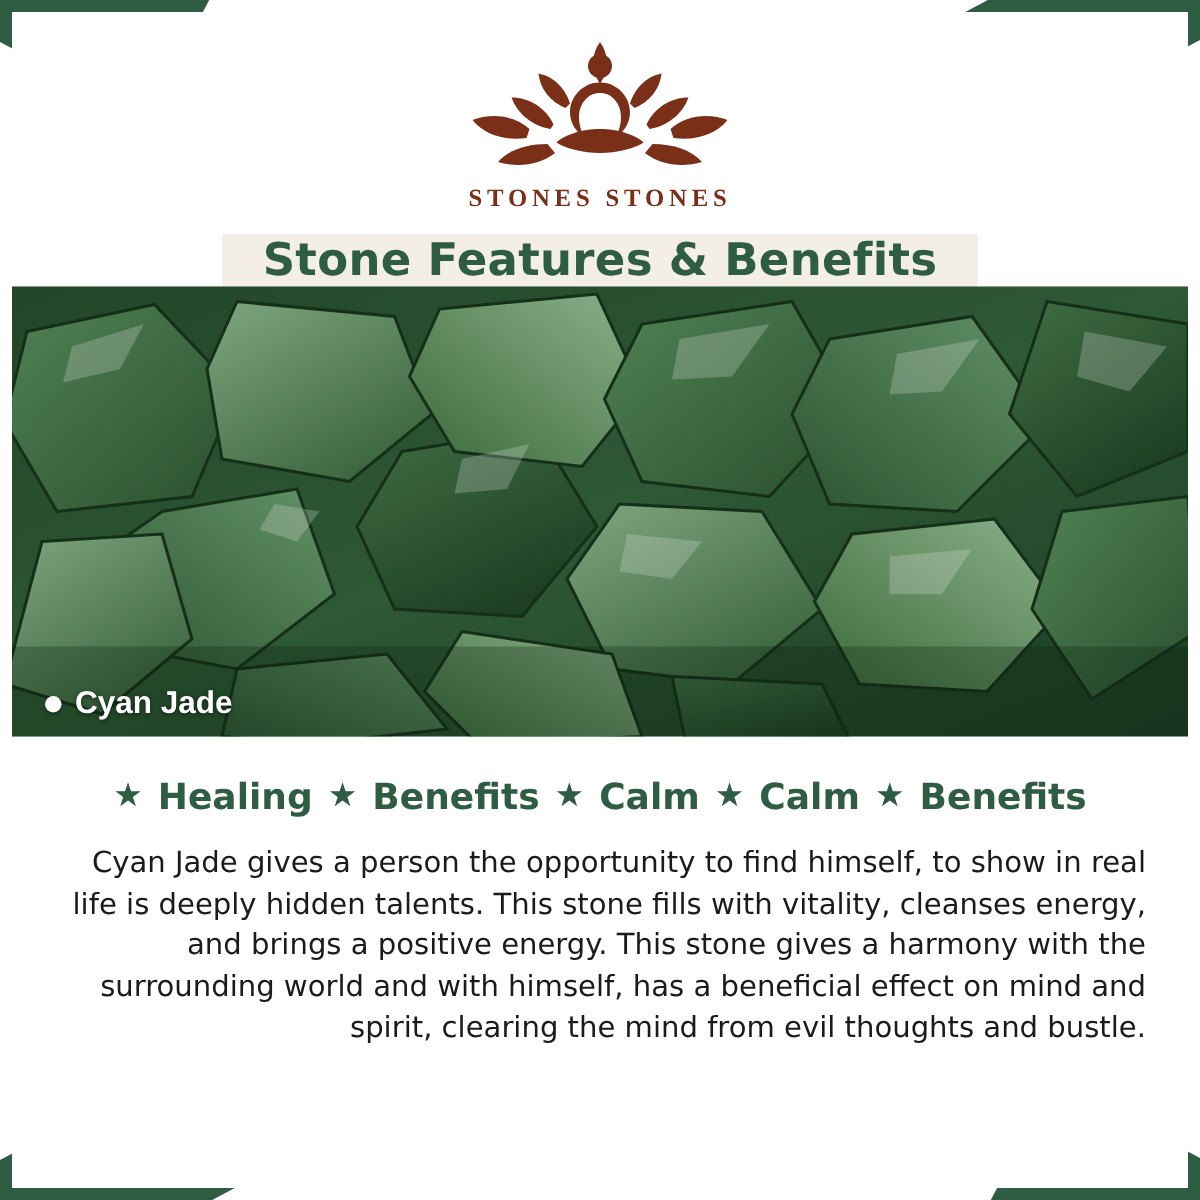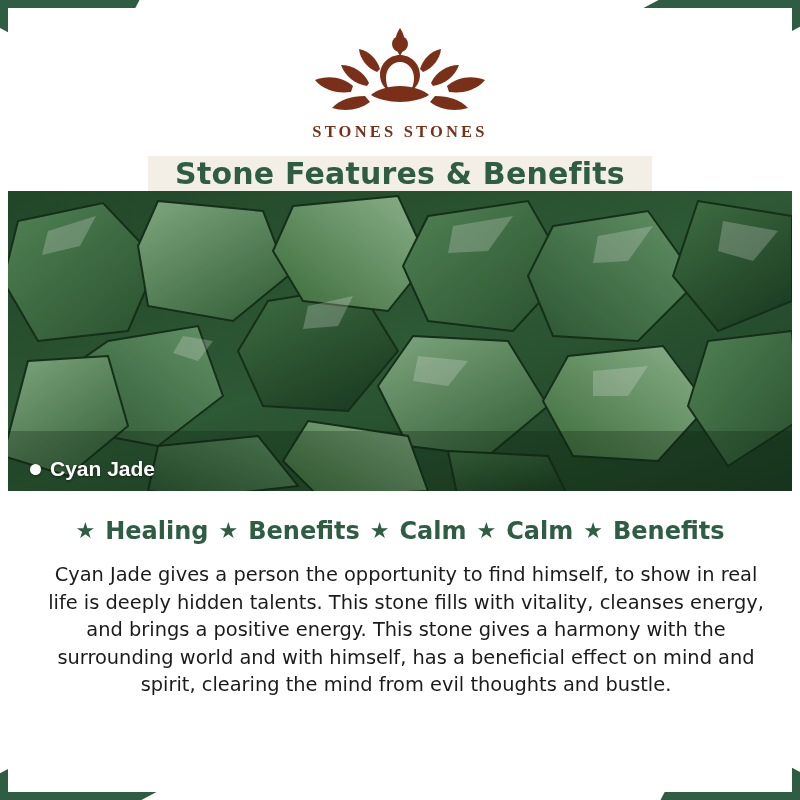--- a/index.html
+++ b/index.html
@@ -168,7 +168,7 @@
     line-height: 1.42;
     color: #1b1b1b;
     font-family: "DejaVu Sans", sans-serif;
-    text-align: center;
+    text-align: right;
   }
 </style>
 </head>

